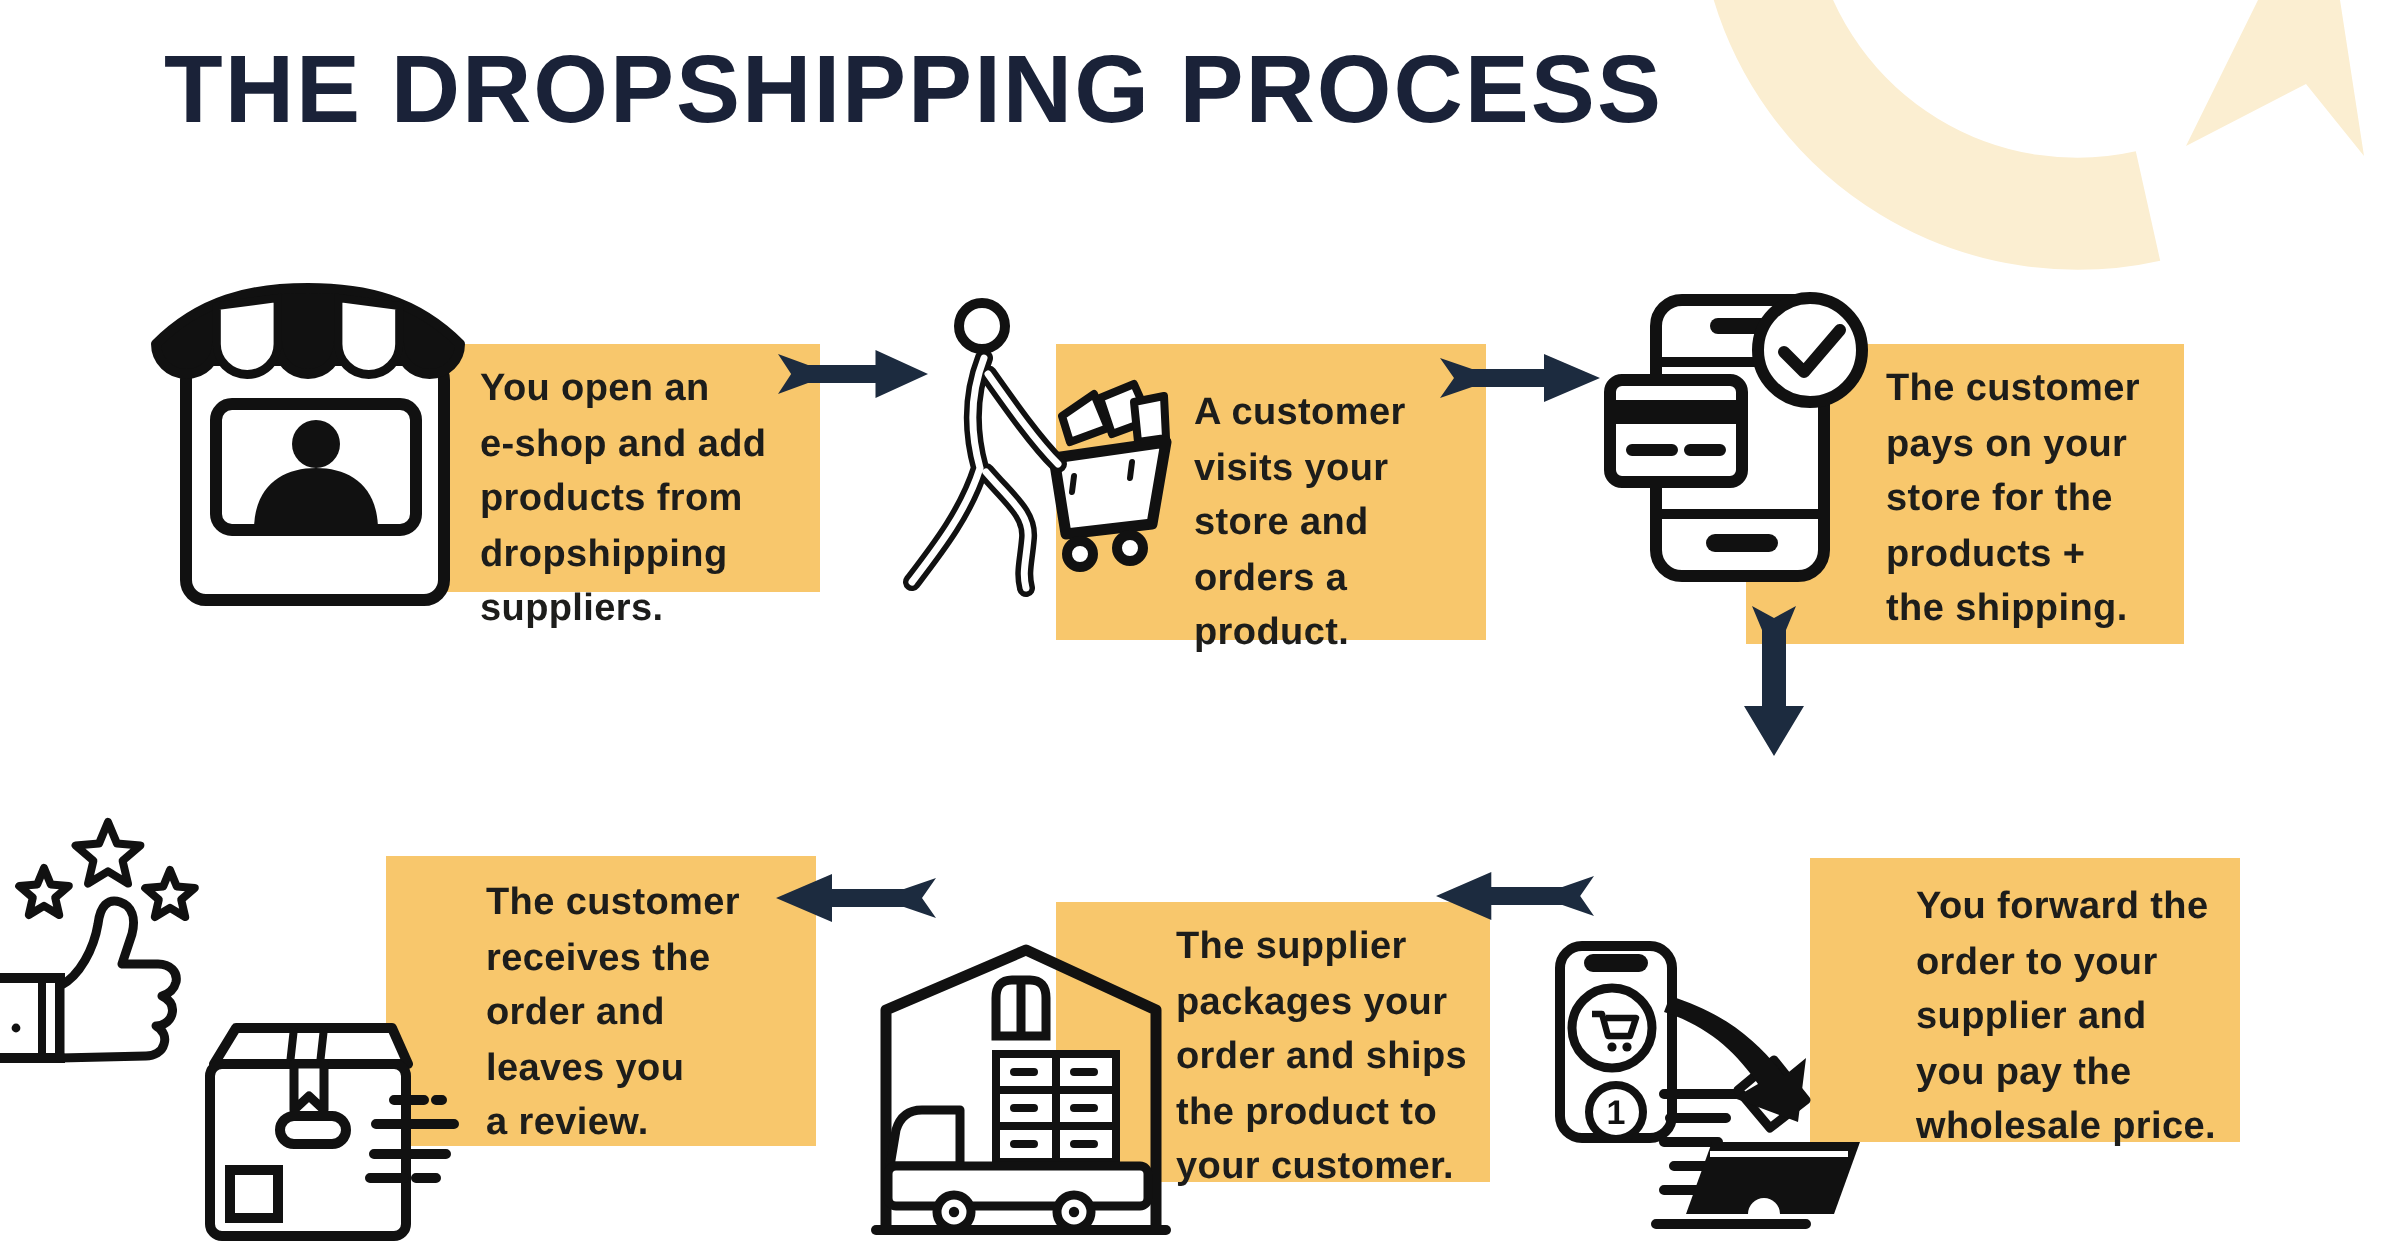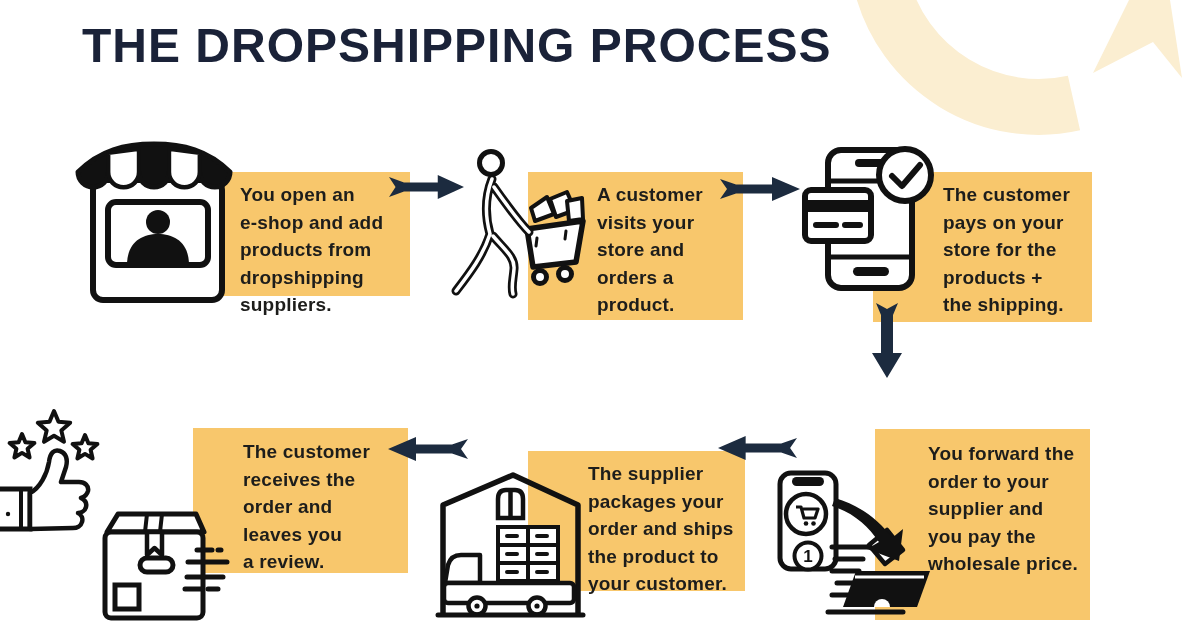--- a/index.html
+++ b/index.html
@@ -49,7 +49,7 @@
 suppliers.</div>
 </div>
 <div class="sbox" style="left:528px;top:172px;width:215px;height:148px">
-  <div class="stext" style="padding:9px 4px 0 69px">A customer
+  <div class="stext" style="padding:21px 4px 0 69px">A customer
 visits your
 store and
 orders a

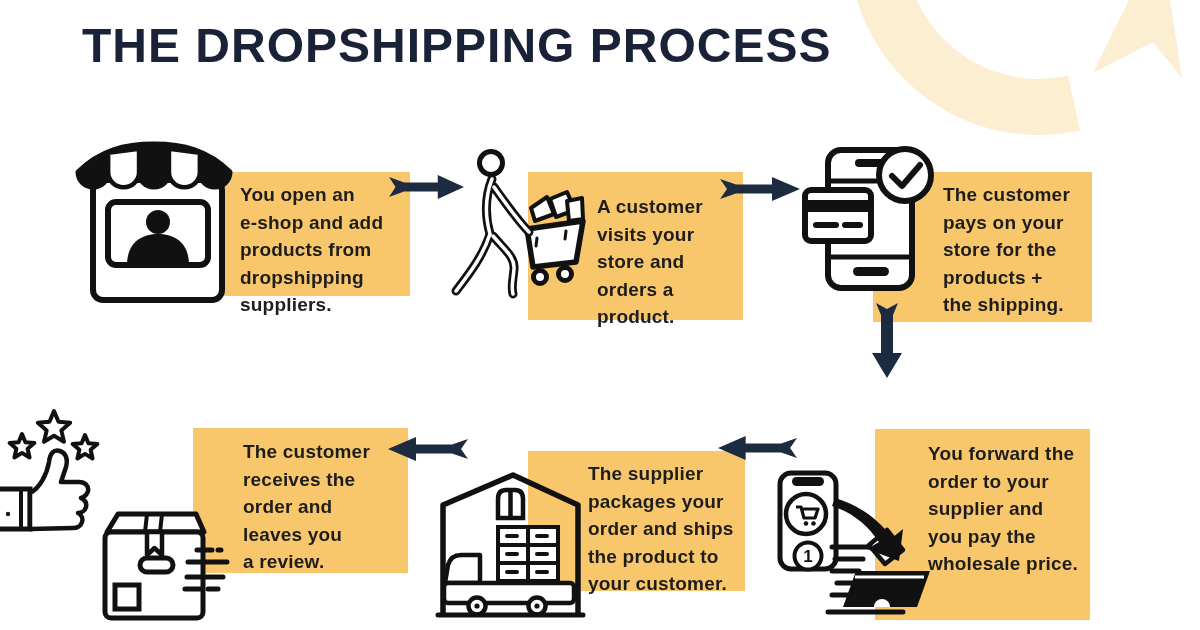--- a/index.html
+++ b/index.html
@@ -62,7 +62,7 @@
 products +
 the shipping.</div>
 </div>
-<div class="sbox" style="left:875px;top:429px;width:215px;height:191px">
+<div class="sbox" style="left:905px;top:429px;width:215px;height:142px">
   <div class="stext" style="padding:11px 4px 0 53px">You forward the
 order to your
 supplier and

